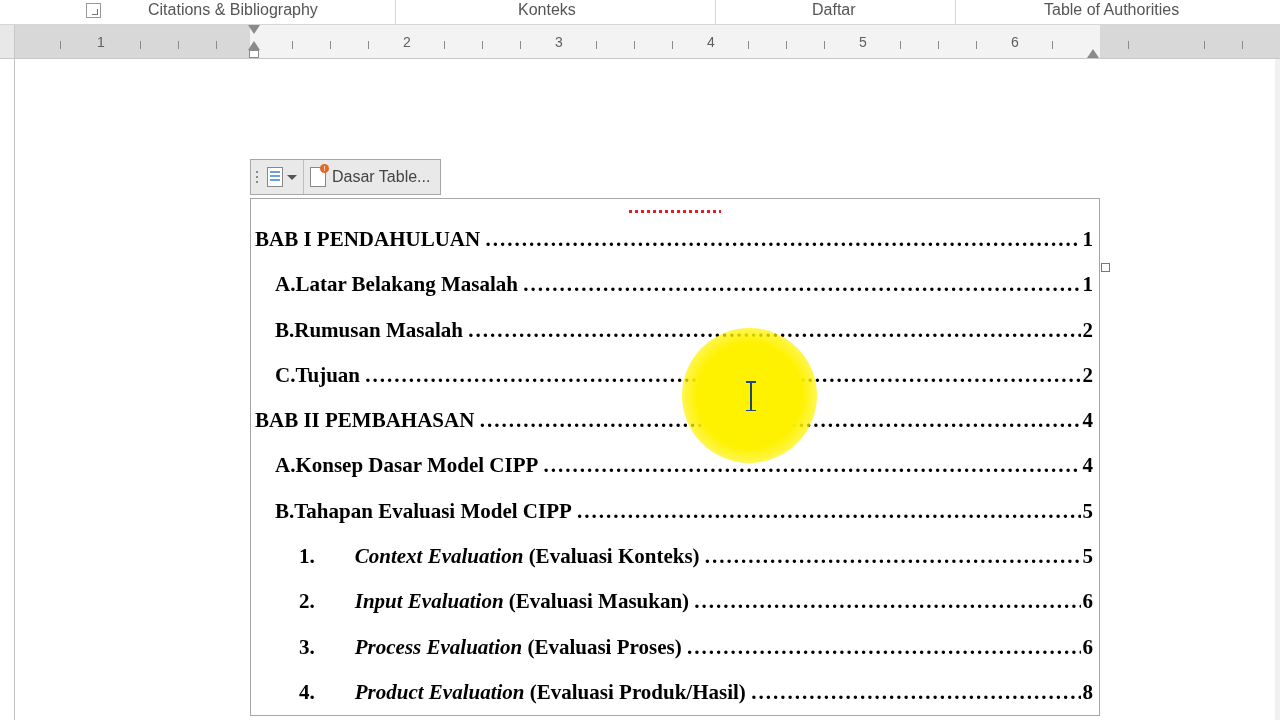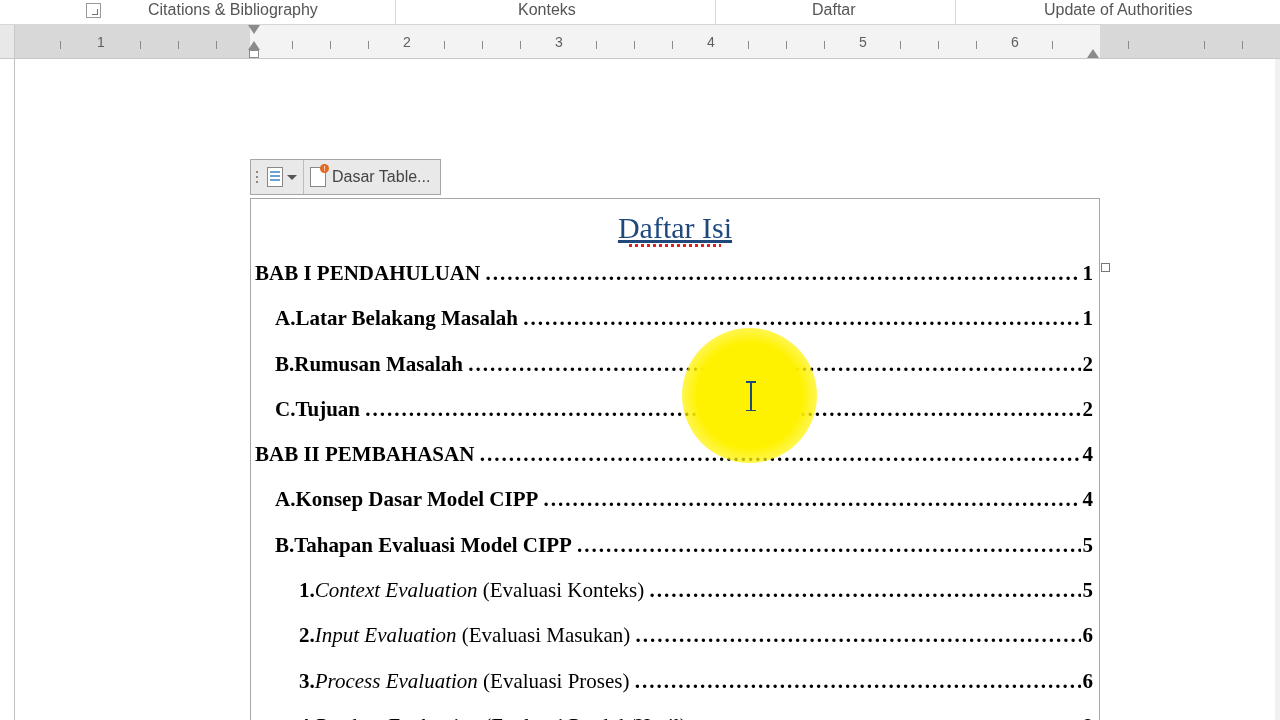--- a/index.html
+++ b/index.html
@@ -297,7 +297,7 @@
   <span class="ribbon-divider" style="left:715px;"></span>
   <span class="ribbon-label" style="left:812px;">Daftar</span>
   <span class="ribbon-divider" style="left:955px;"></span>
-  <span class="ribbon-label" style="left:1044px;">Update of Authorities</span>
+  <span class="ribbon-label" style="left:1044px;">Table of Authorities</span>
 </div>
 
 <div class="ruler">

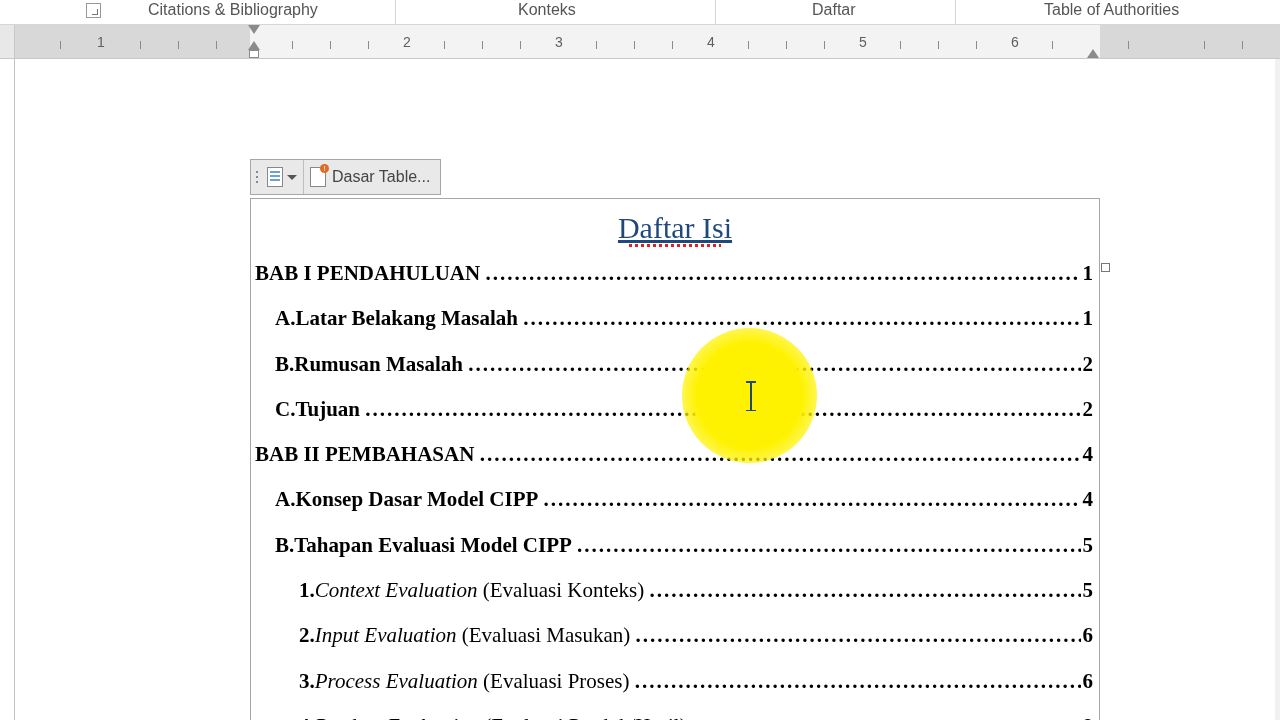--- a/index.html
+++ b/index.html
@@ -377,7 +377,6 @@
   <div class="toc-frame">
     <div class="frame-handle"></div>
     <div class="title">
-      <span>Daftar Isi</span>
       <span class="squiggle"></span>
     </div>
 

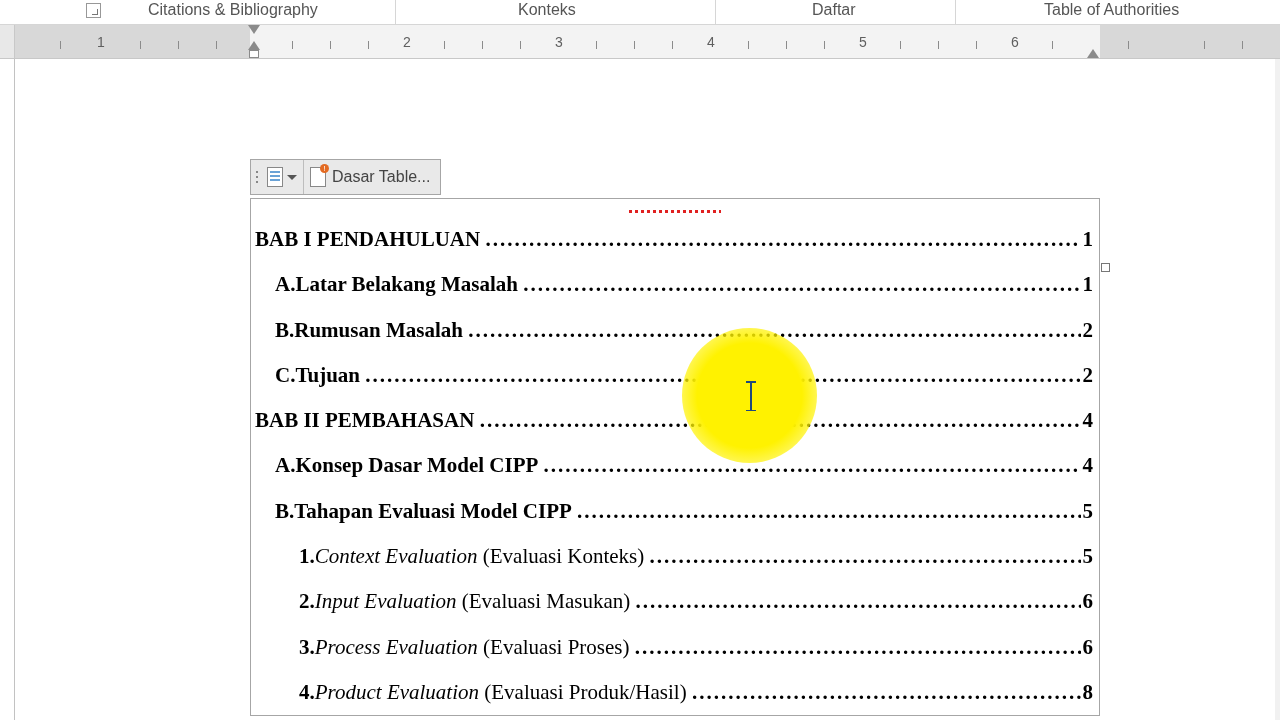--- a/index.html
+++ b/index.html
@@ -243,7 +243,7 @@
   .lvl3 { padding-left: 48px; }
   .lvl3 .marker { display: inline-block; width: 42px; }
   .lvl3 .label em { font-style: italic; }
-  .lvl3 .label { font-weight: normal; }
+  .lvl3 .label { font-weight: bold; margin-left: 40px; }
 
   
   .frame-handle {

